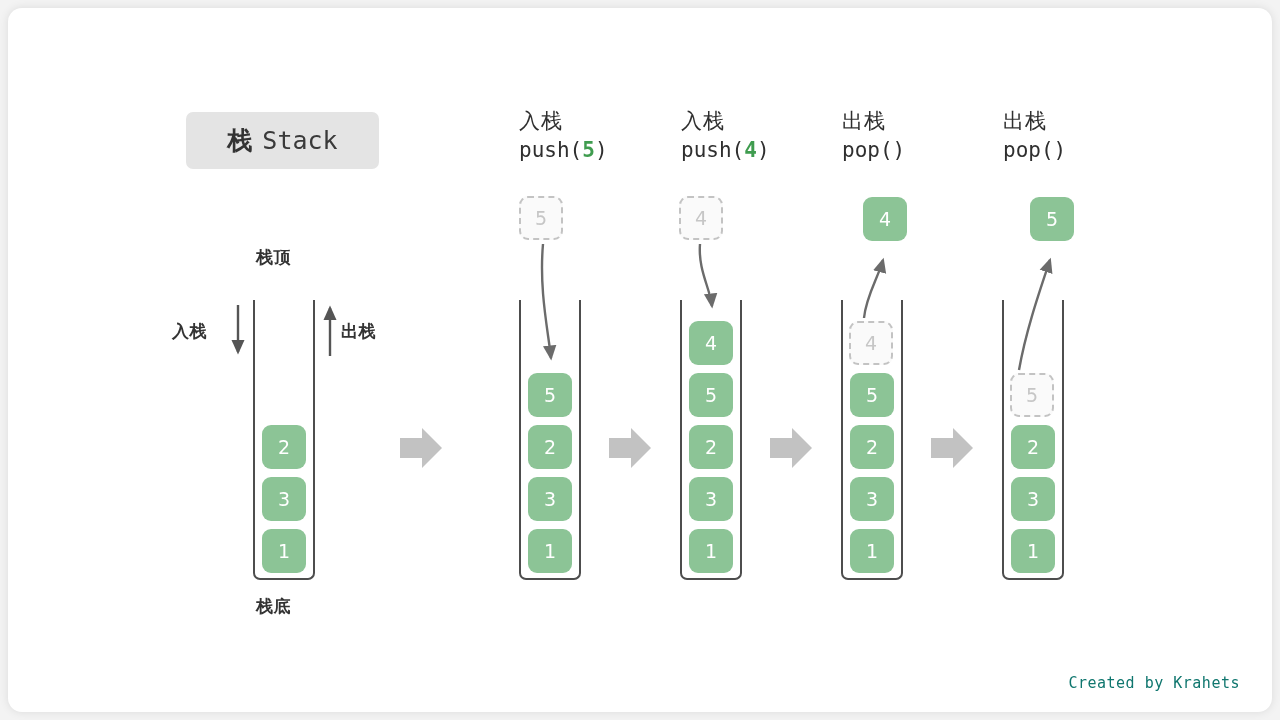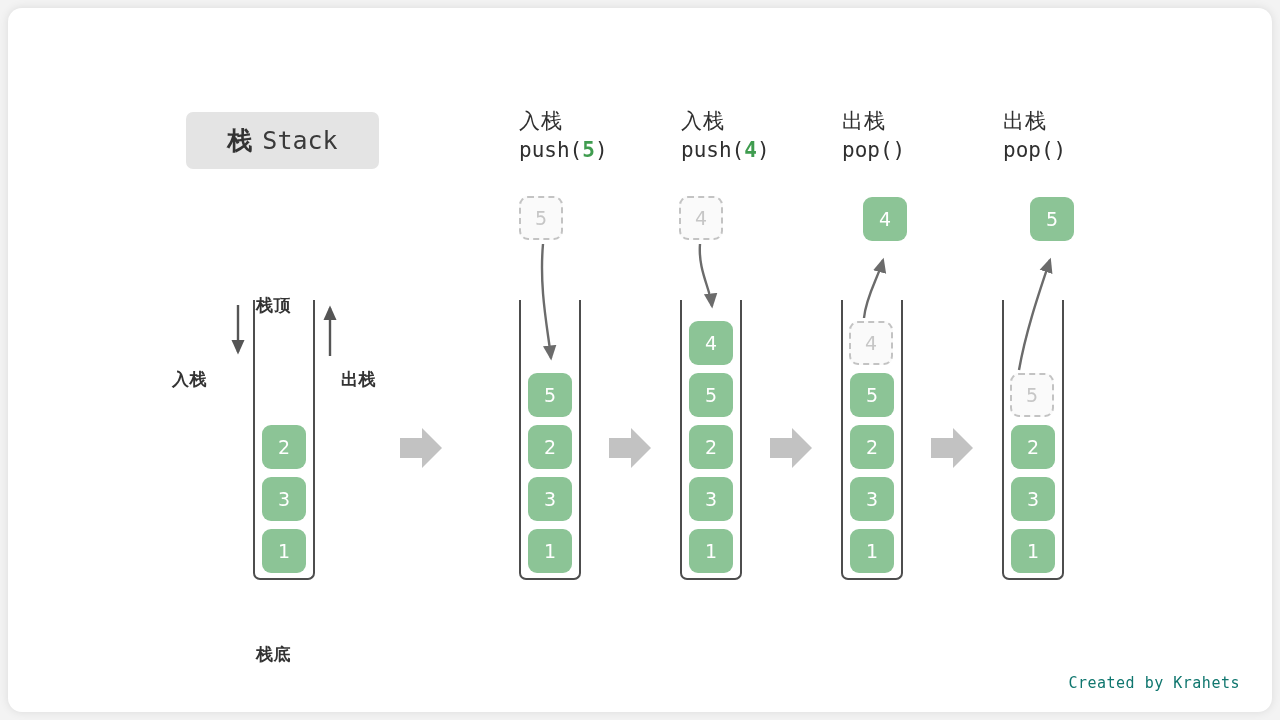--- a/index.html
+++ b/index.html
@@ -76,7 +76,6 @@
     color: #333333;
     white-space: nowrap;
     letter-spacing: 0.5px;
-    margin-top: 48px;
   }
 
   

